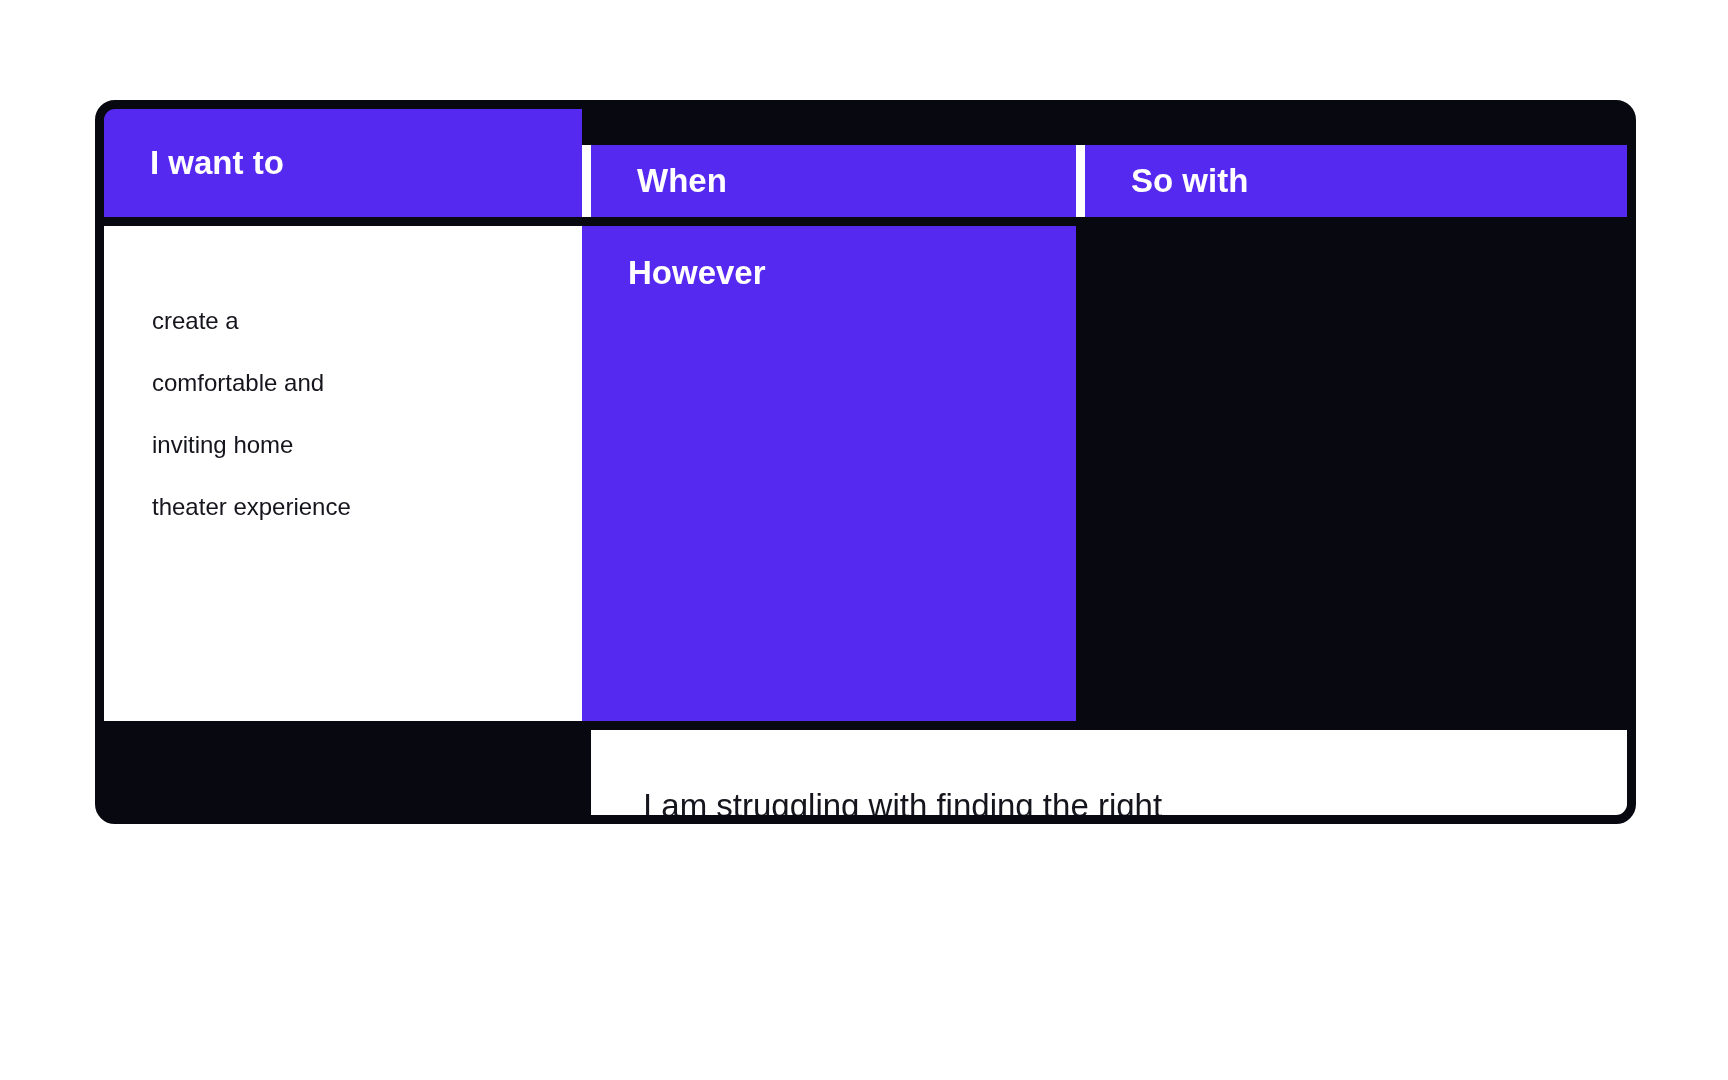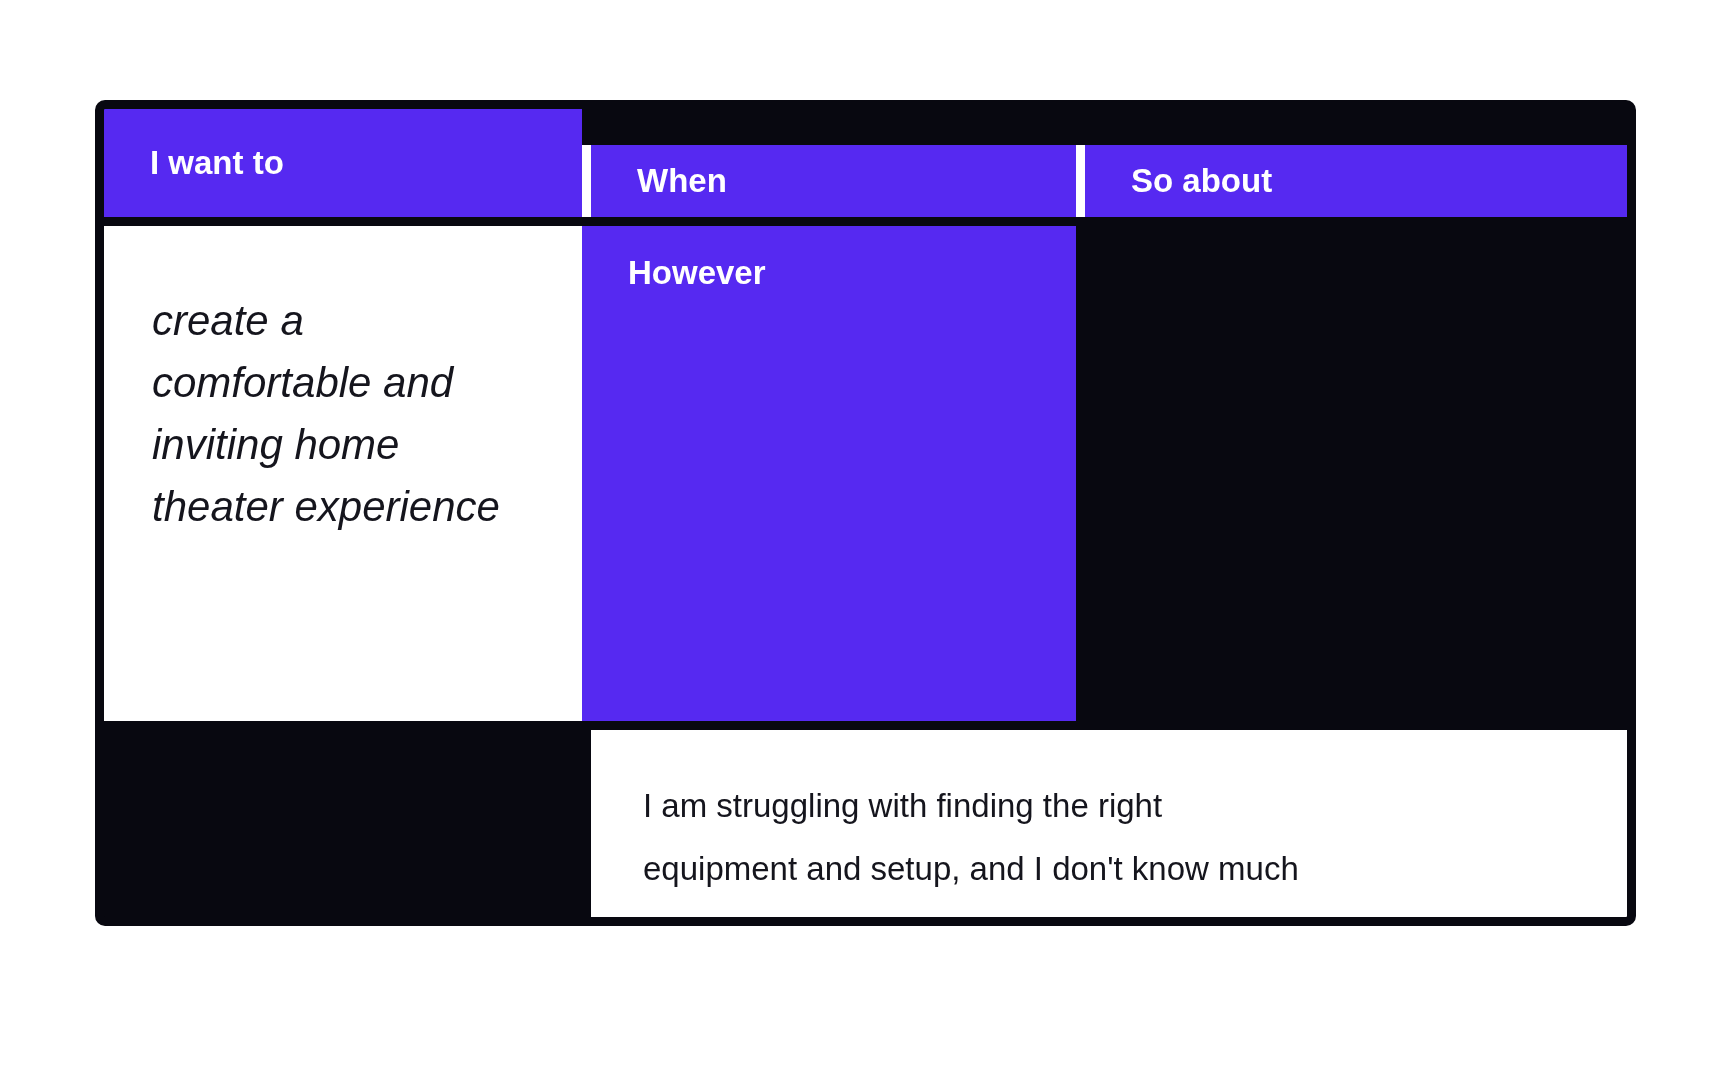--- a/index.html
+++ b/index.html
@@ -22,10 +22,10 @@
     left: 95px;
     top: 100px;
     width: 1541px;
-    height: 826px;
+    height: 724px;
     box-sizing: border-box;
     border: 9px solid #080810;
-    border-radius: 10px;
+    border-radius: 20px;
     background: #080810;
     overflow: hidden;
     display: grid;

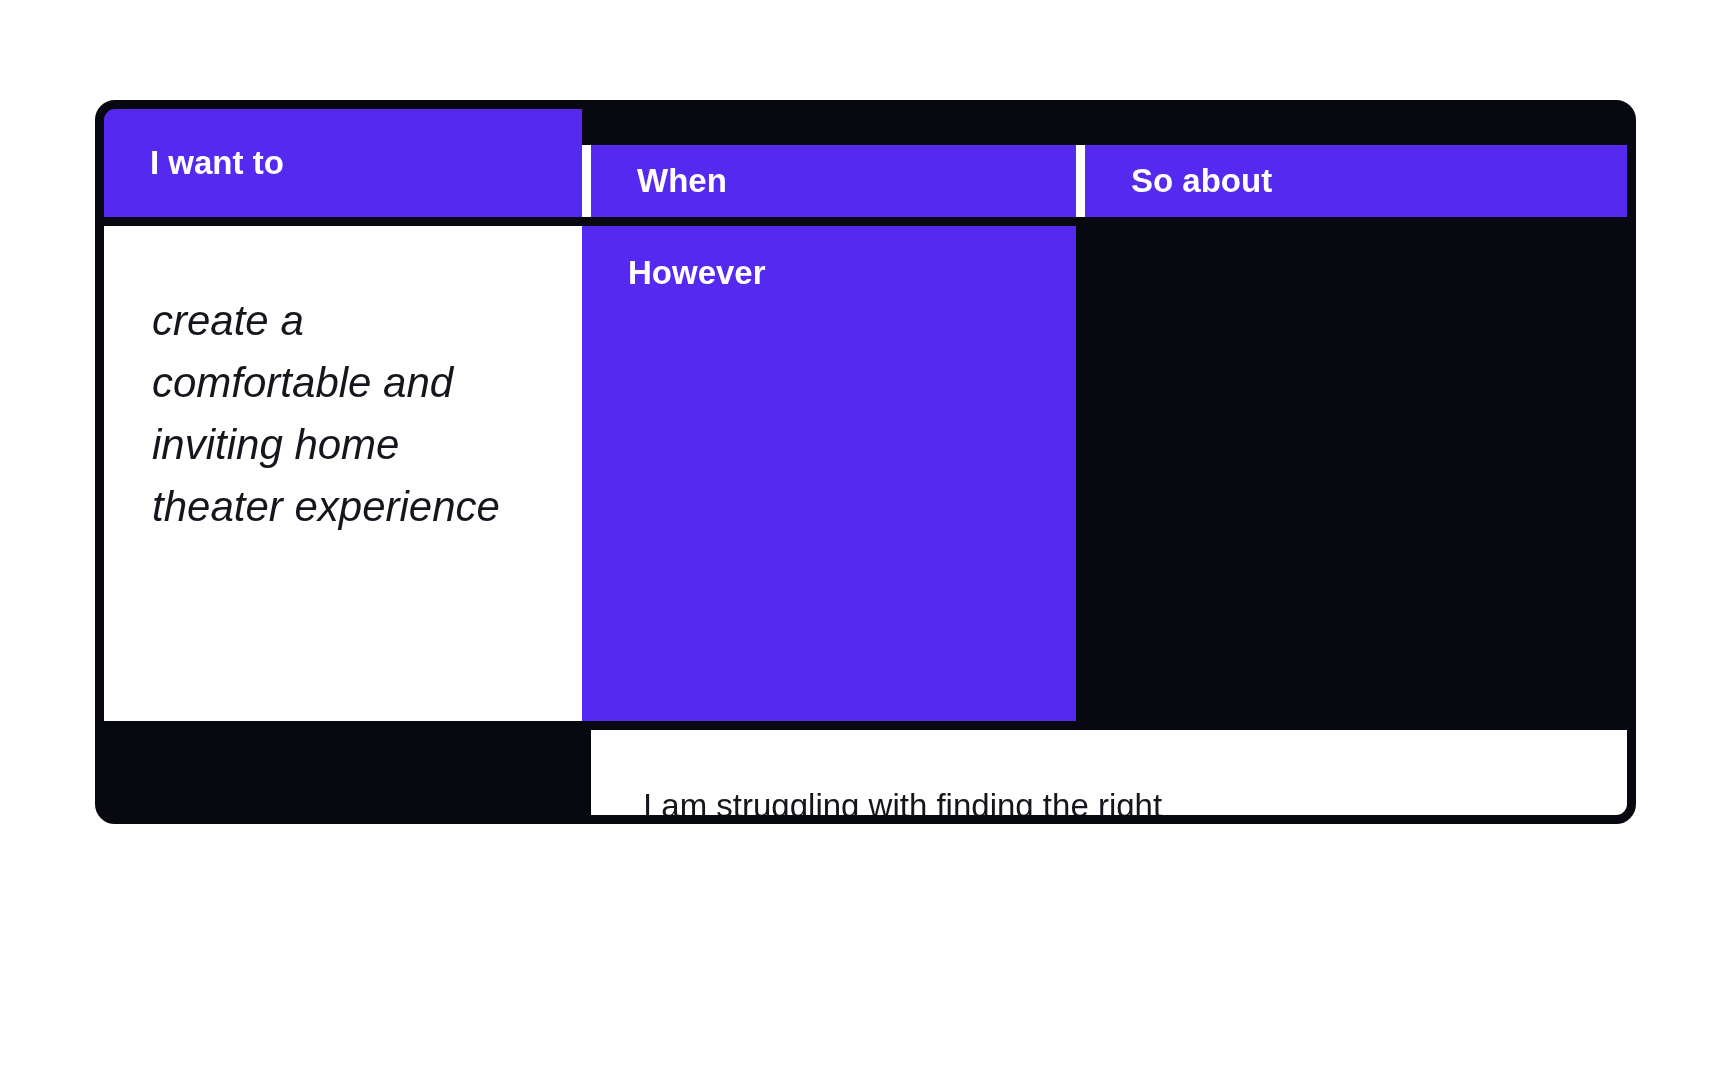--- a/index.html
+++ b/index.html
@@ -85,7 +85,7 @@
 
     <div class="cell header">I want to</div>
     <div class="cell header sep-white">When</div>
-    <div class="cell header sep-white">So about</div>
+    <div class="cell header sep-white">So with</div>
 
     <div class="cell body">create a
 comfortable and

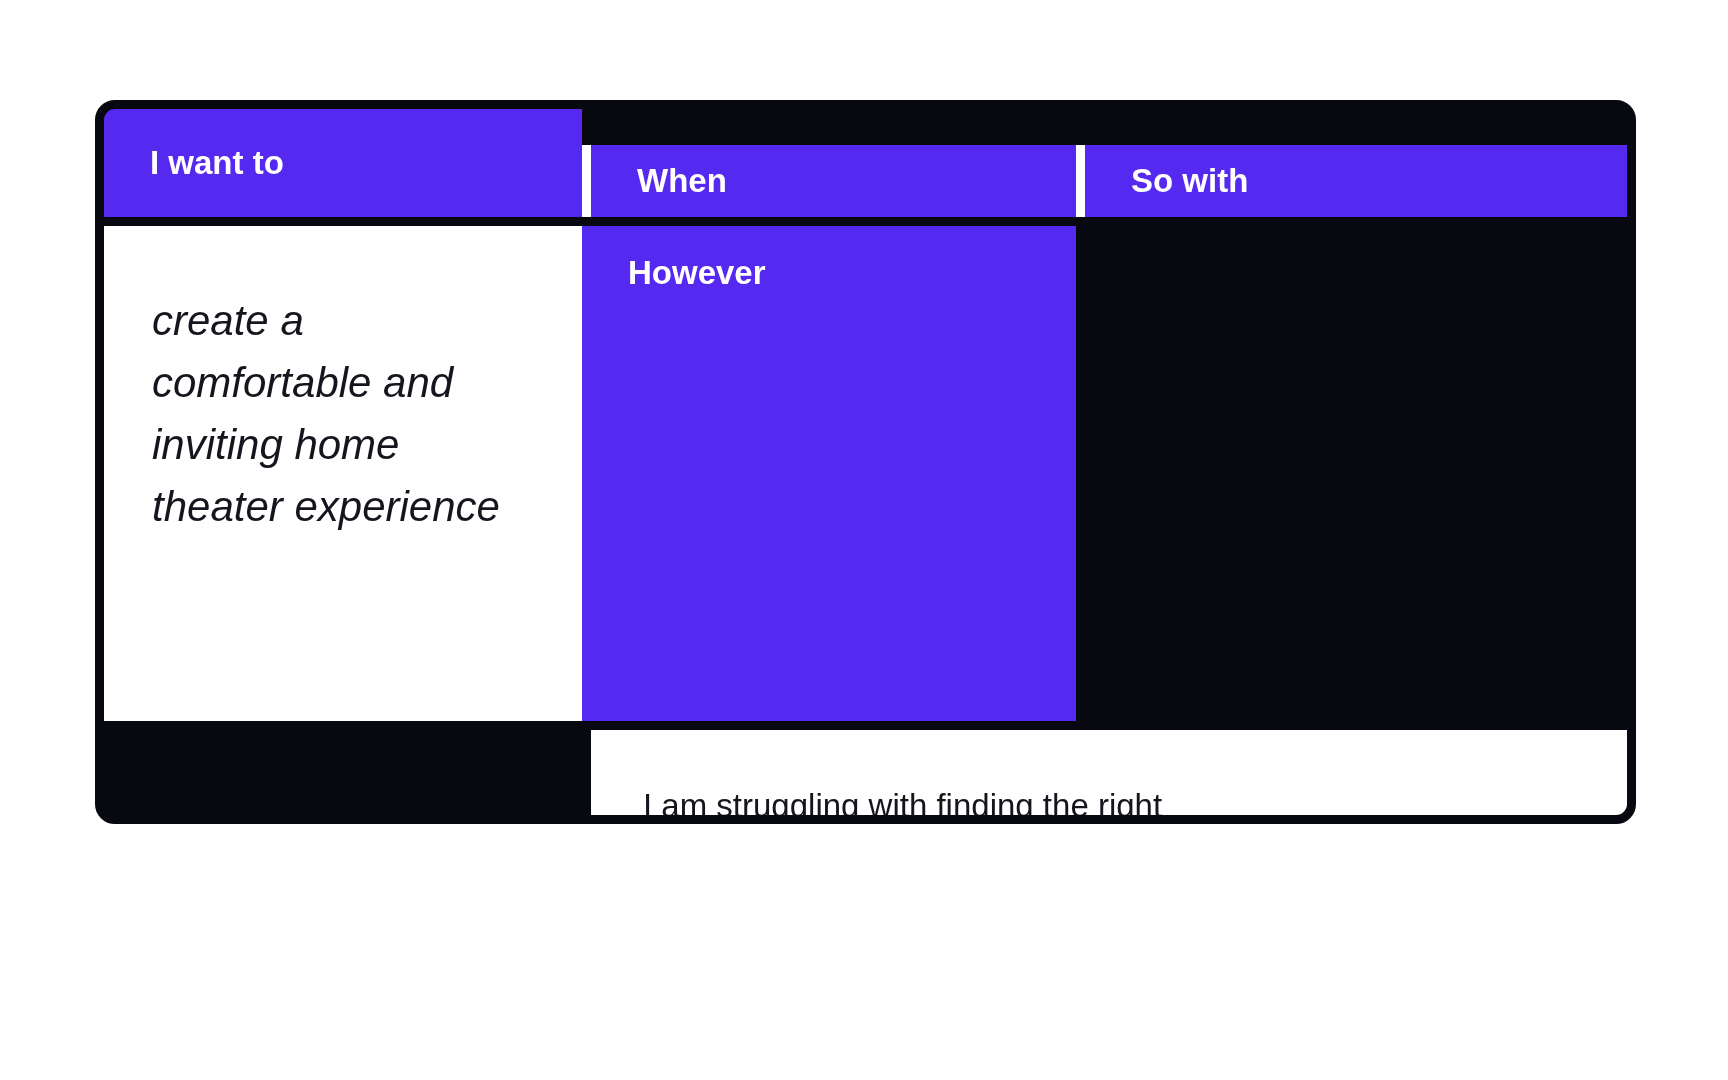--- a/index.html
+++ b/index.html
@@ -52,11 +52,10 @@
   }
   .cell.body {
     color: #15151d;
-    font-size: 42px;
+    font-size: 24px;
     line-height: 62px;
     padding: 64px 30px 20px 48px;
     white-space: pre-line;
-    font-style: italic;
   }
   .cell.sep-black {
     border-left: 9px solid #080810;

